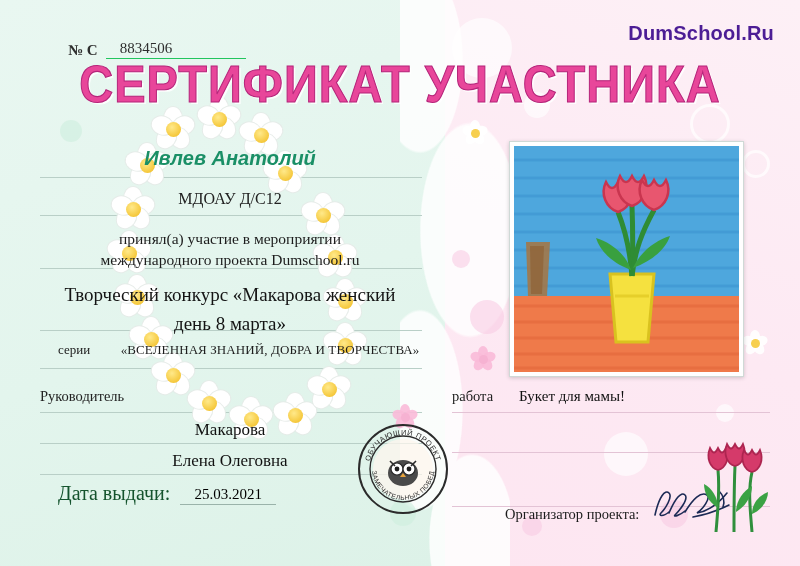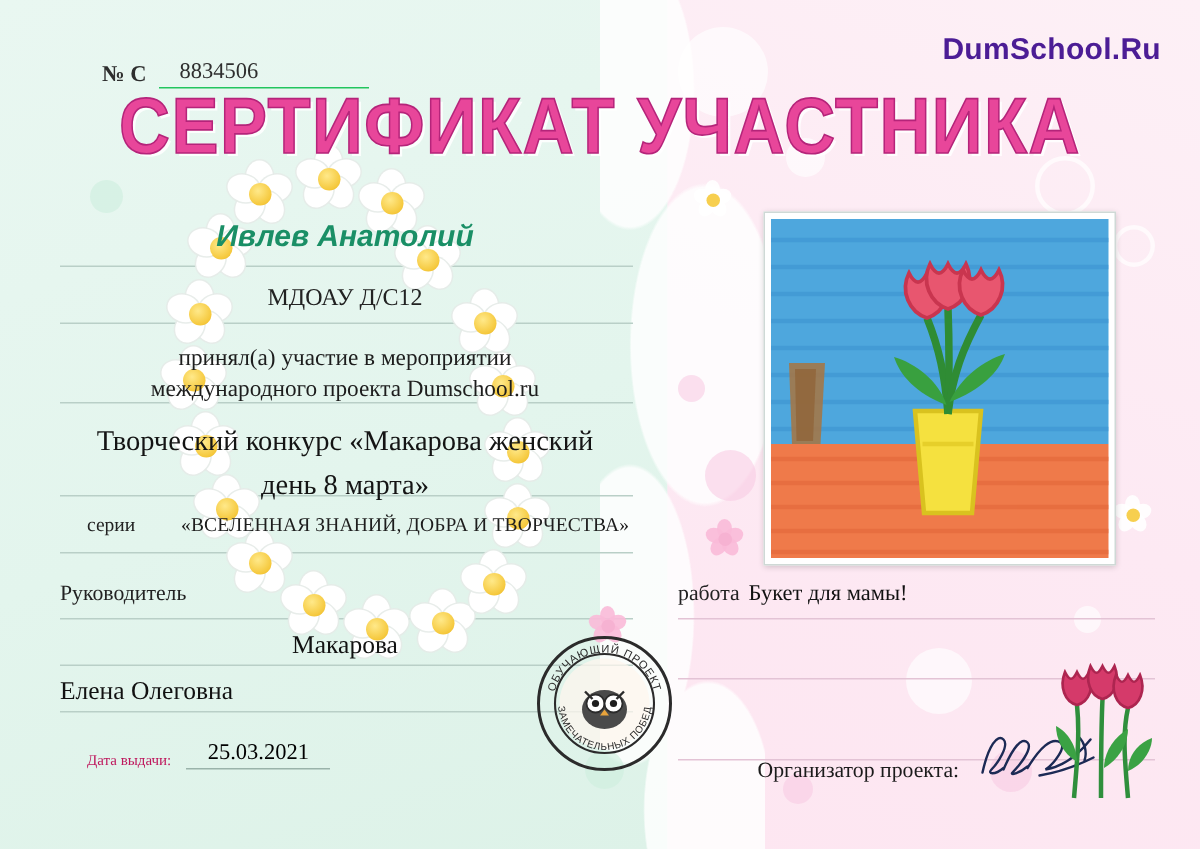--- a/index.html
+++ b/index.html
@@ -180,7 +180,7 @@
   .artwork { position: relative; width: 100%; height: 100%; overflow: hidden; }
   .work-row {
     position: absolute; left: 452px; top: 388px; width: 320px;
-    display: flex; align-items: flex-end; gap: 0;
+    display: flex; align-items: flex-end; gap: 20px;
   }
   .work-row .k { font-size: 14.5px; color: #222; }
   .work-row .v {

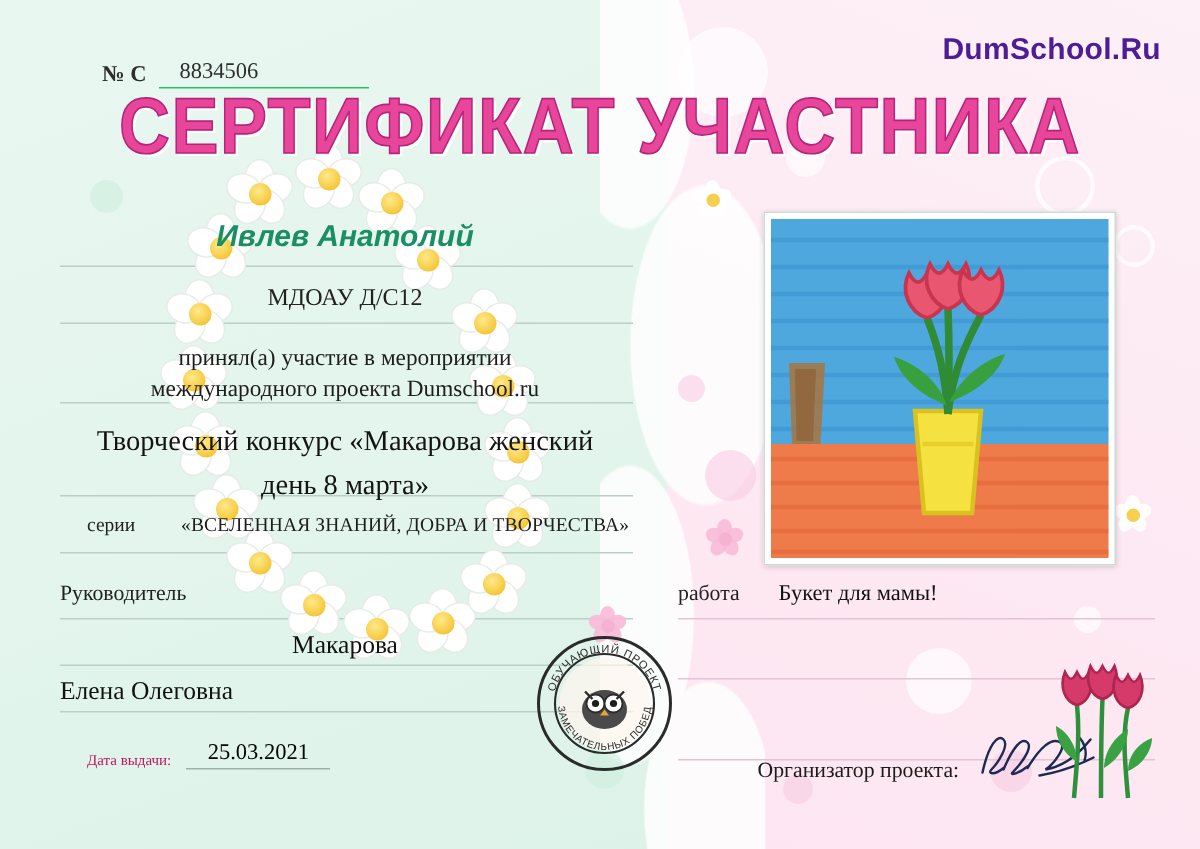--- a/index.html
+++ b/index.html
@@ -155,7 +155,7 @@
   }
   .f-ruk2 {
     position: absolute; left: 40px; width: 380px; top: 451px;
-    text-align: left; font-size: 17px; color: #111;
+    text-align: center; font-size: 17px; color: #111;
   }
   .f-date-row {
     position: absolute; left: 58px; top: 482px;

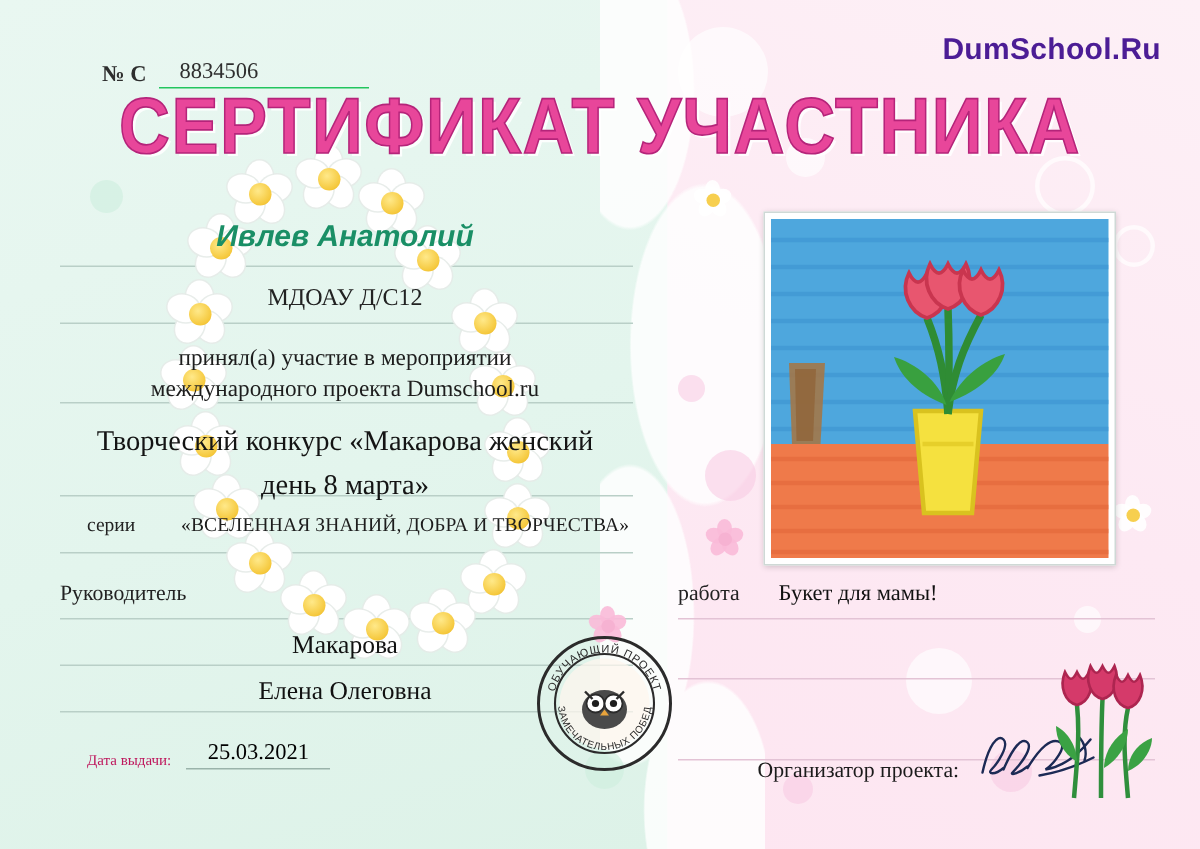--- a/index.html
+++ b/index.html
@@ -161,7 +161,7 @@
     position: absolute; left: 58px; top: 482px;
     display: flex; align-items: flex-end; gap: 10px;
   }
-  .f-date-row .k { font-size: 10px; color: #be185d; margin-top: 20px; }
+  .f-date-row .k { font-size: 20px; color: #14532d; }
   .f-date-row .v {
     min-width: 96px; text-align: center;
     border-bottom: 1px solid #9ab3aa; font-size: 15px; padding-bottom: 1px;

